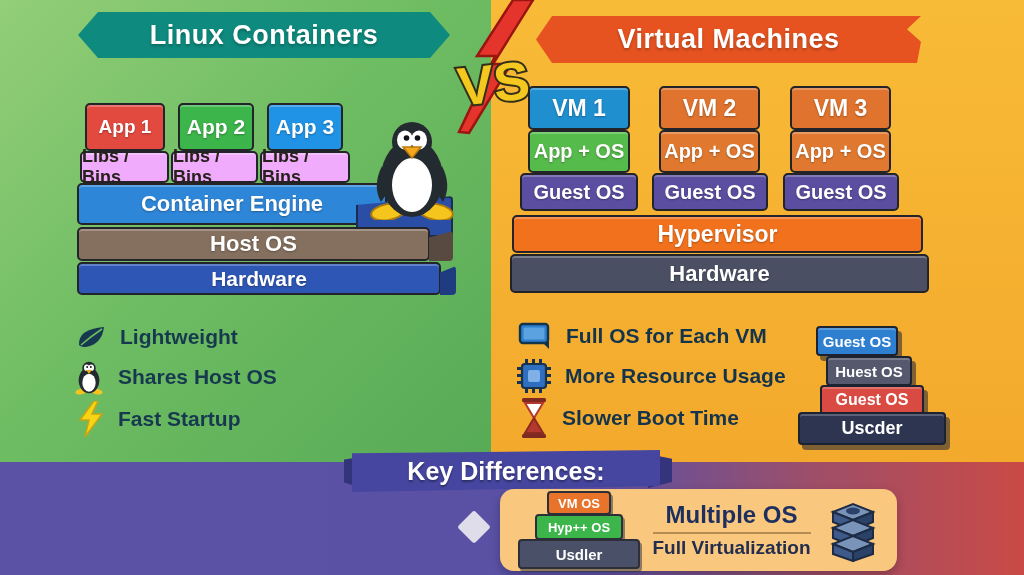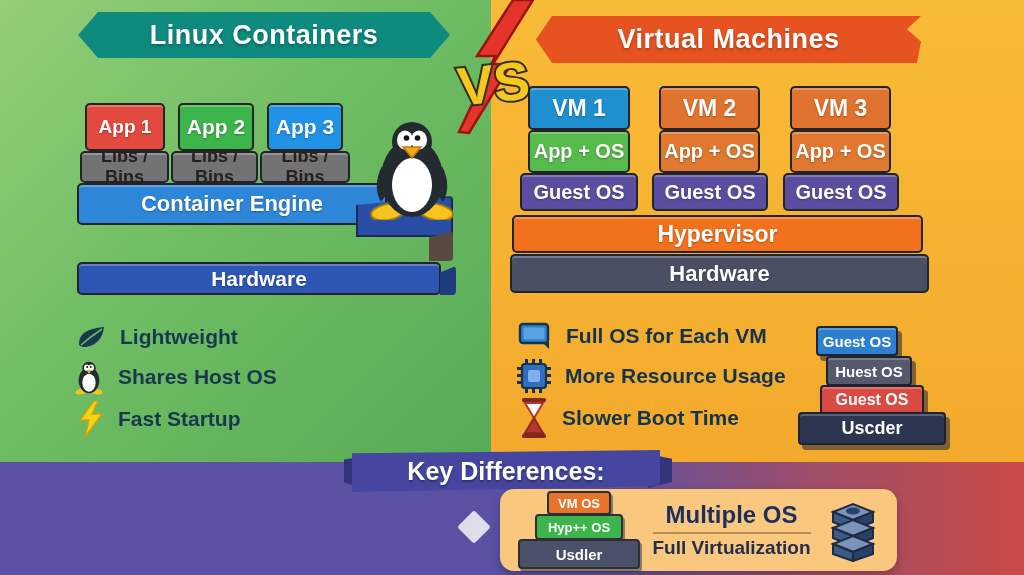--- a/index.html
+++ b/index.html
@@ -36,7 +36,7 @@
 
   
   .app1 { background:#e2493f; } .app2 { background:#3cb54a; } .app3 { background:#2093e6; }
-  .libs { background:#737373;text-align:center; }
+  .libs { background:#f0abfc; }
   .engine { background:#2e86d8; } .hostos { background:#85705f; } .hw-left { background:#2d56b5; }
   .wedge { clip-path:polygon(0 22%,100% 0,100% 100%,0 100%); border-radius:0 4px 4px 0; }
 

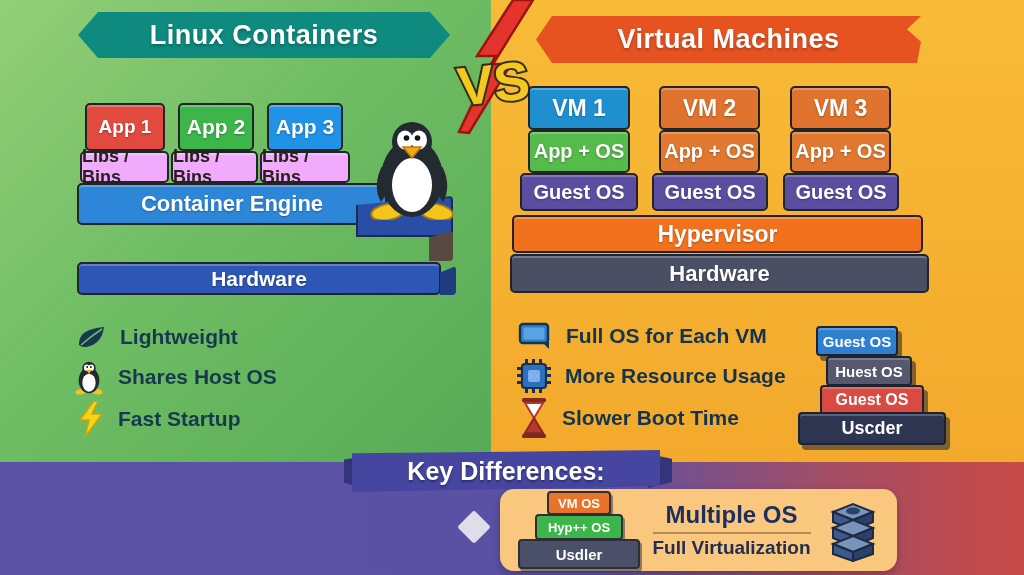--- a/index.html
+++ b/index.html
@@ -125,6 +125,9 @@
 
   <div class="abs wedge" style="left:356px; top:196px; width:97px; height:41px; background:#2a4ea6; border:2px solid #1c2b52;"></div>
 
+  <div class="abs box hostos" style="left:77px; top:227px; width:353px; height:34px; font-size:22px;">
+      <span>Host OS</span>
+    </div>
   <div class="abs wedge" style="left:429px; top:231px; width:24px; height:30px; background:#584a40;"></div>
 
   <div class="abs box hw-left" style="left:77px; top:262px; width:364px; height:33px; font-size:21px;">

